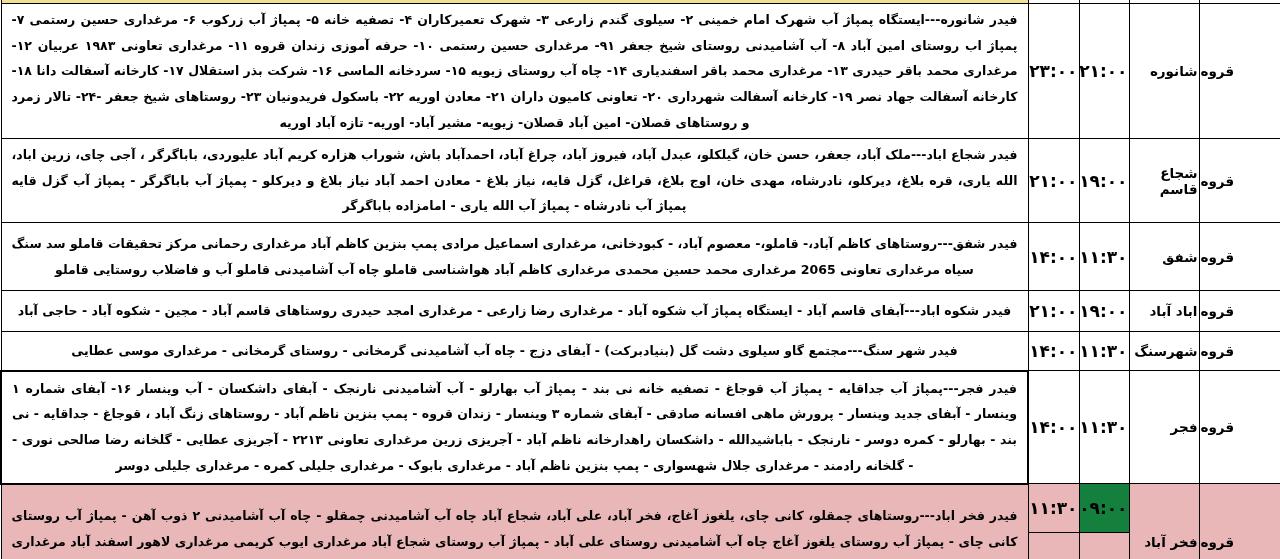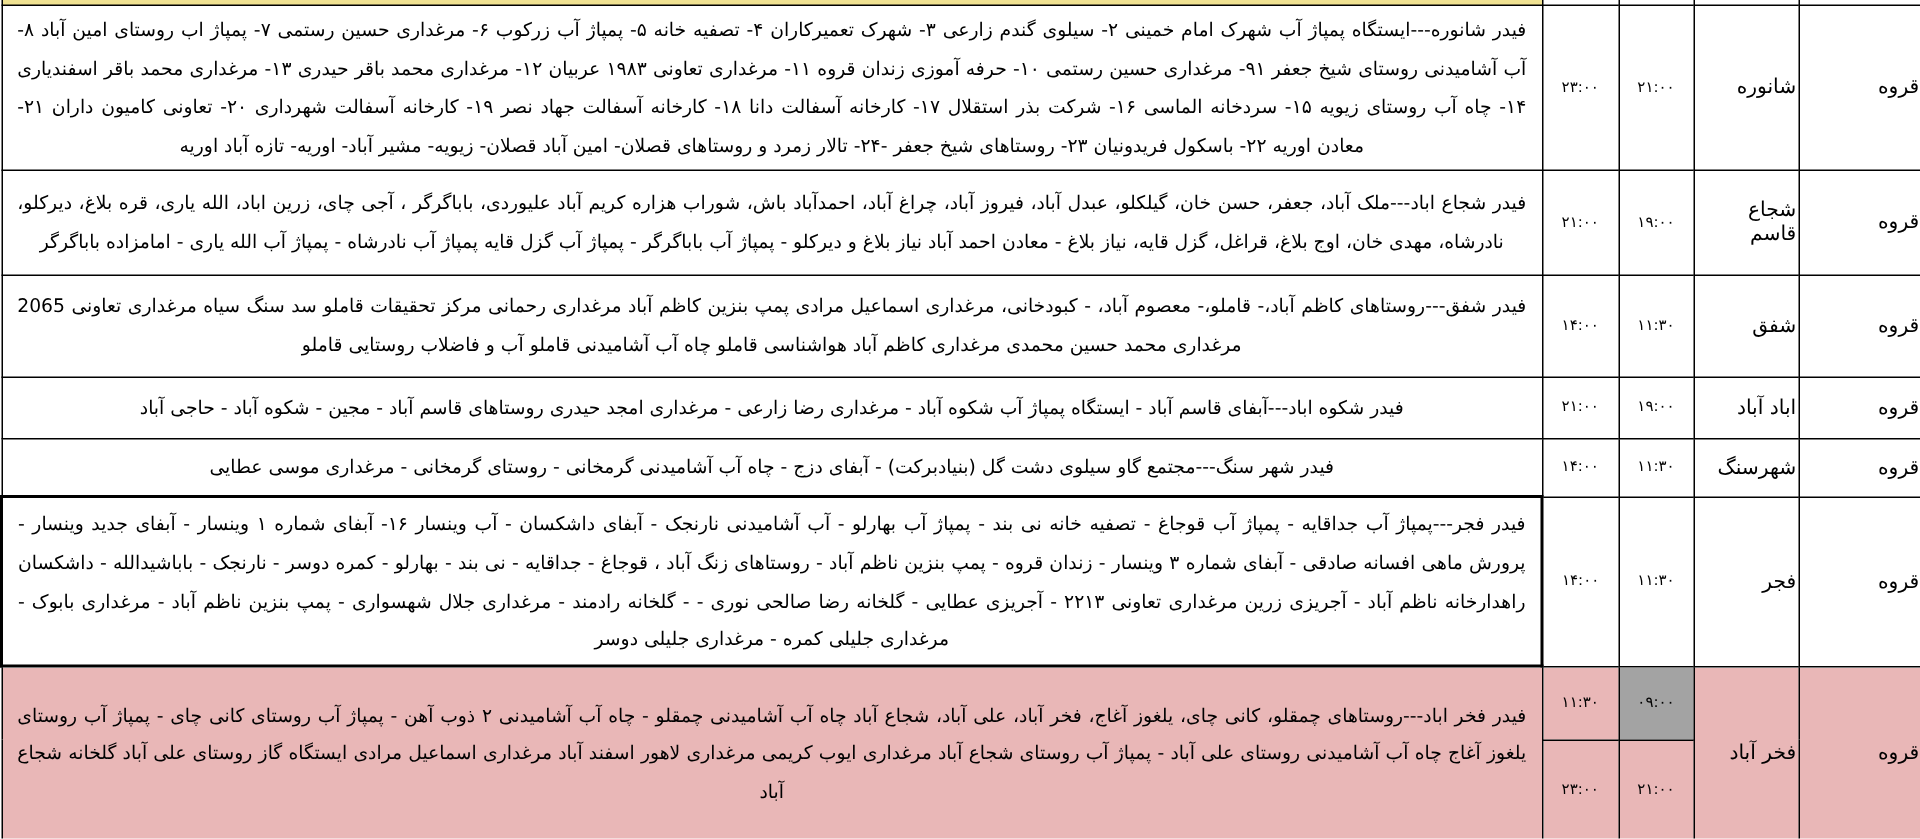--- a/index.html
+++ b/index.html
@@ -11,7 +11,7 @@
     border-collapse:collapse;table-layout:fixed;width:1280px;direction:rtl;
   }
   td{
-    border:1px solid #000;font-weight:normal;vertical-align:middle;
+    border:1px solid #000;font-weight:bold;vertical-align:middle;
     overflow:hidden;
   }
   tr.top-strip td{height:3px;padding:0;border-top:none;}

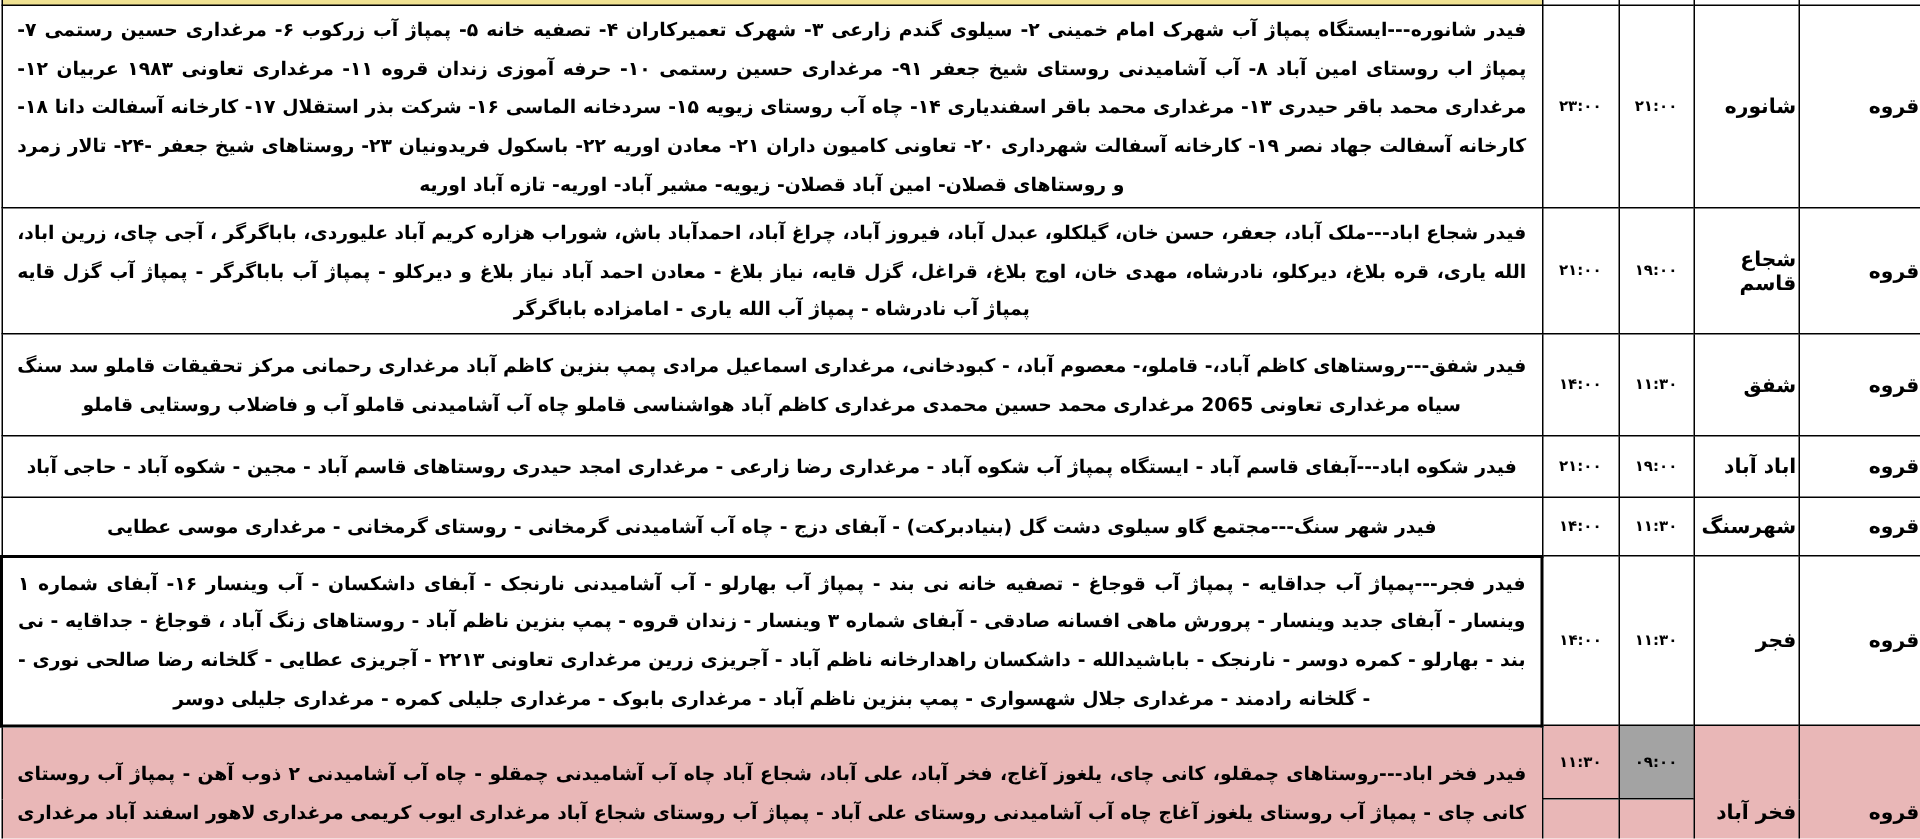--- a/index.html
+++ b/index.html
@@ -18,7 +18,7 @@
   td.strip-desc{background:#f0e292;}
   td.city{font-size:13.5px;text-align:right;}
   td.name{font-size:13.5px;text-align:right;}
-  td.time{font-size:10px;text-align:center;letter-spacing:0.5px;}
+  td.time{font-size:17px;text-align:center;letter-spacing:0.5px;}
   td.desc{
     font-size:12.5px;line-height:2.05;
     text-align:justify;text-align-last:center;

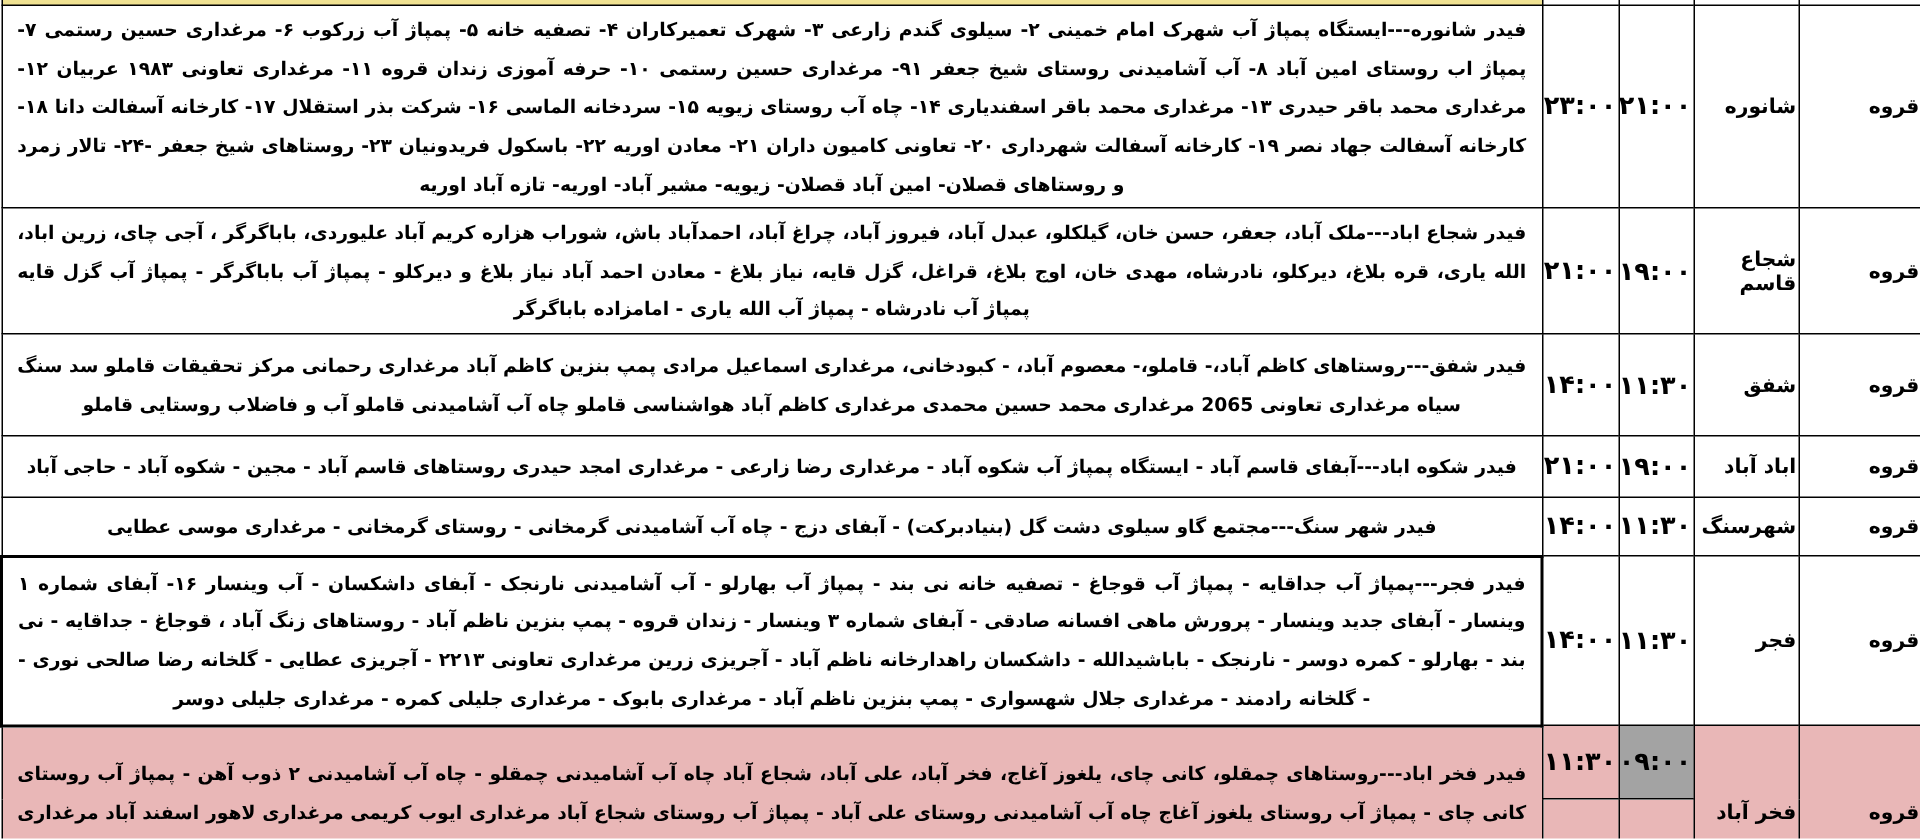--- a/index.html
+++ b/index.html
@@ -16,7 +16,7 @@
   }
   tr.top-strip td{height:3px;padding:0;border-top:none;}
   td.strip-desc{background:#f0e292;}
-  td.city{font-size:13.5px;text-align:right;}
+  td.city{font-size:13.5px;text-align:left;}
   td.name{font-size:13.5px;text-align:right;}
   td.time{font-size:17px;text-align:center;letter-spacing:0.5px;}
   td.desc{

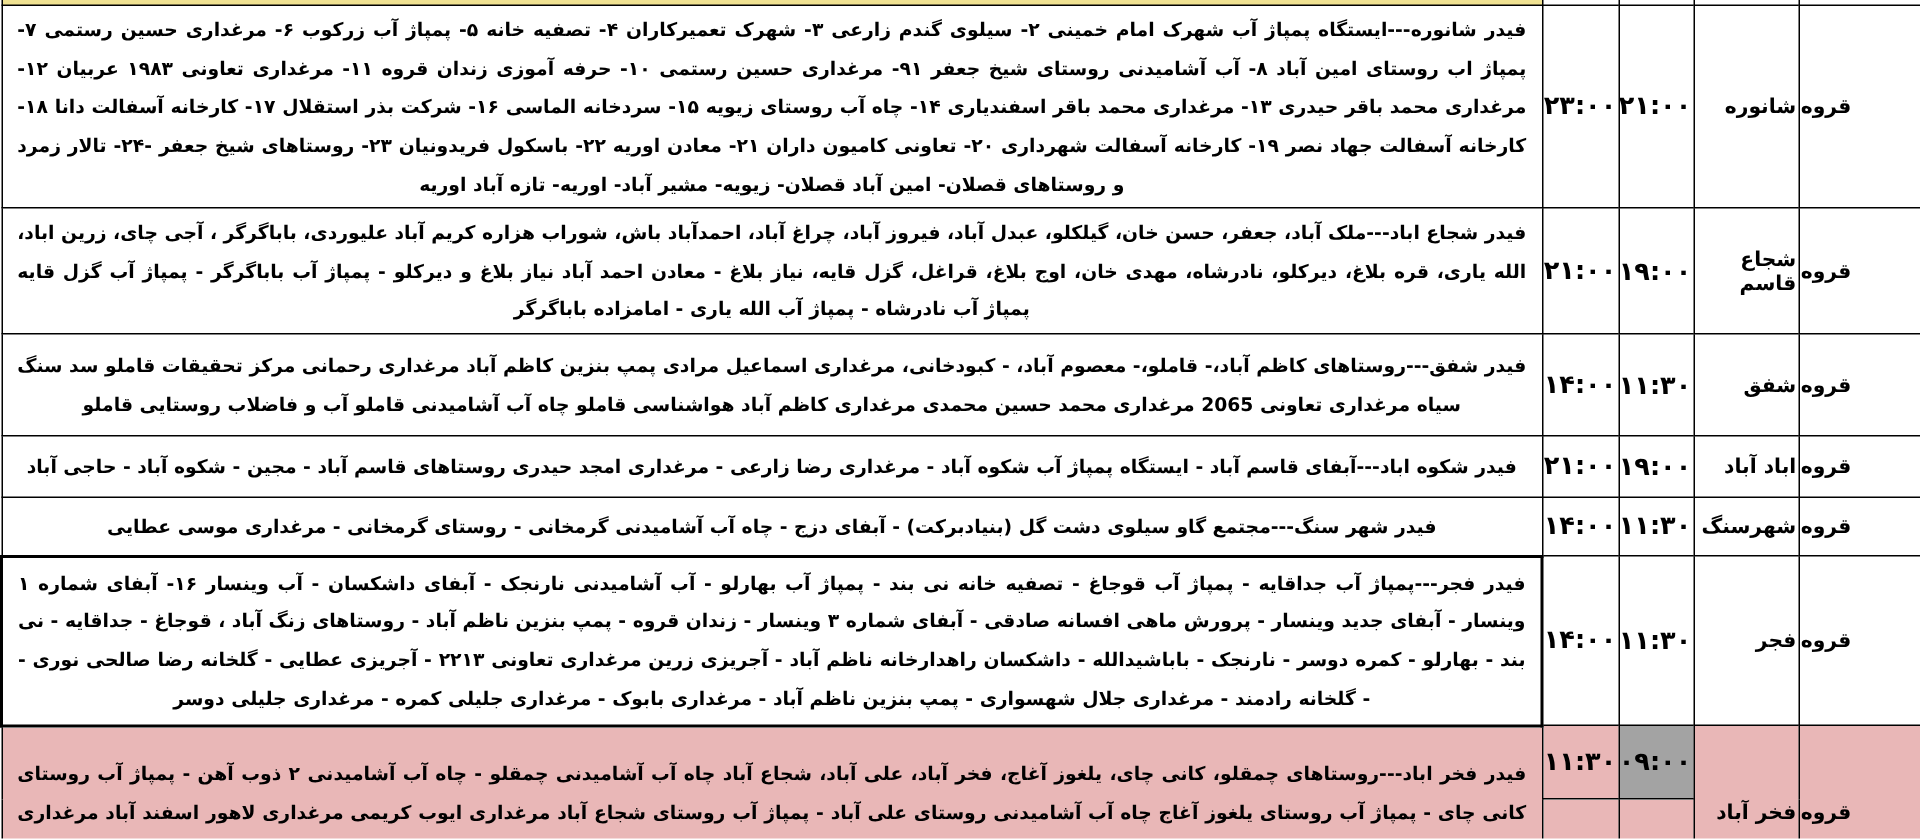--- a/index.html
+++ b/index.html
@@ -99,7 +99,7 @@
   <tr class="row-highlight" style="height:49px">
     <td class="city" rowspan="2" style="background: rgb(233, 183, 183);">قروه</td>
     <td class="name" rowspan="2" style="background: rgb(233, 183, 183);">فخر آباد</td>
-    <td class="time" style="background: #a3a3a3;">۰۹:۰۰</td>
+    <td class="time" style="background: #15803d;">۰۹:۰۰</td>
     <td class="time" style="background: rgb(233, 183, 183);">۱۱:۳۰</td>
     <td class="desc" rowspan="2" style="background: rgb(233, 183, 183);">فیدر فخر اباد---روستاهای چمقلو، کانی چای، یلغوز آغاج، فخر آباد، علی آباد، شجاع آباد چاه آب آشامیدنی چمقلو - چاه آب آشامیدنی ۲ ذوب آهن - پمپاژ آب روستای کانی چای - پمپاژ آب روستای یلغوز آغاج     چاه آب آشامیدنی روستای علی آباد - پمپاژ آب روستای شجاع آباد   مرغداری ایوب کریمی   مرغداری لاهور اسفند آباد   مرغداری اسماعیل مرادی   ایستگاه گاز روستای علی آباد   گلخانه شجاع آباد</td>
   </tr>

